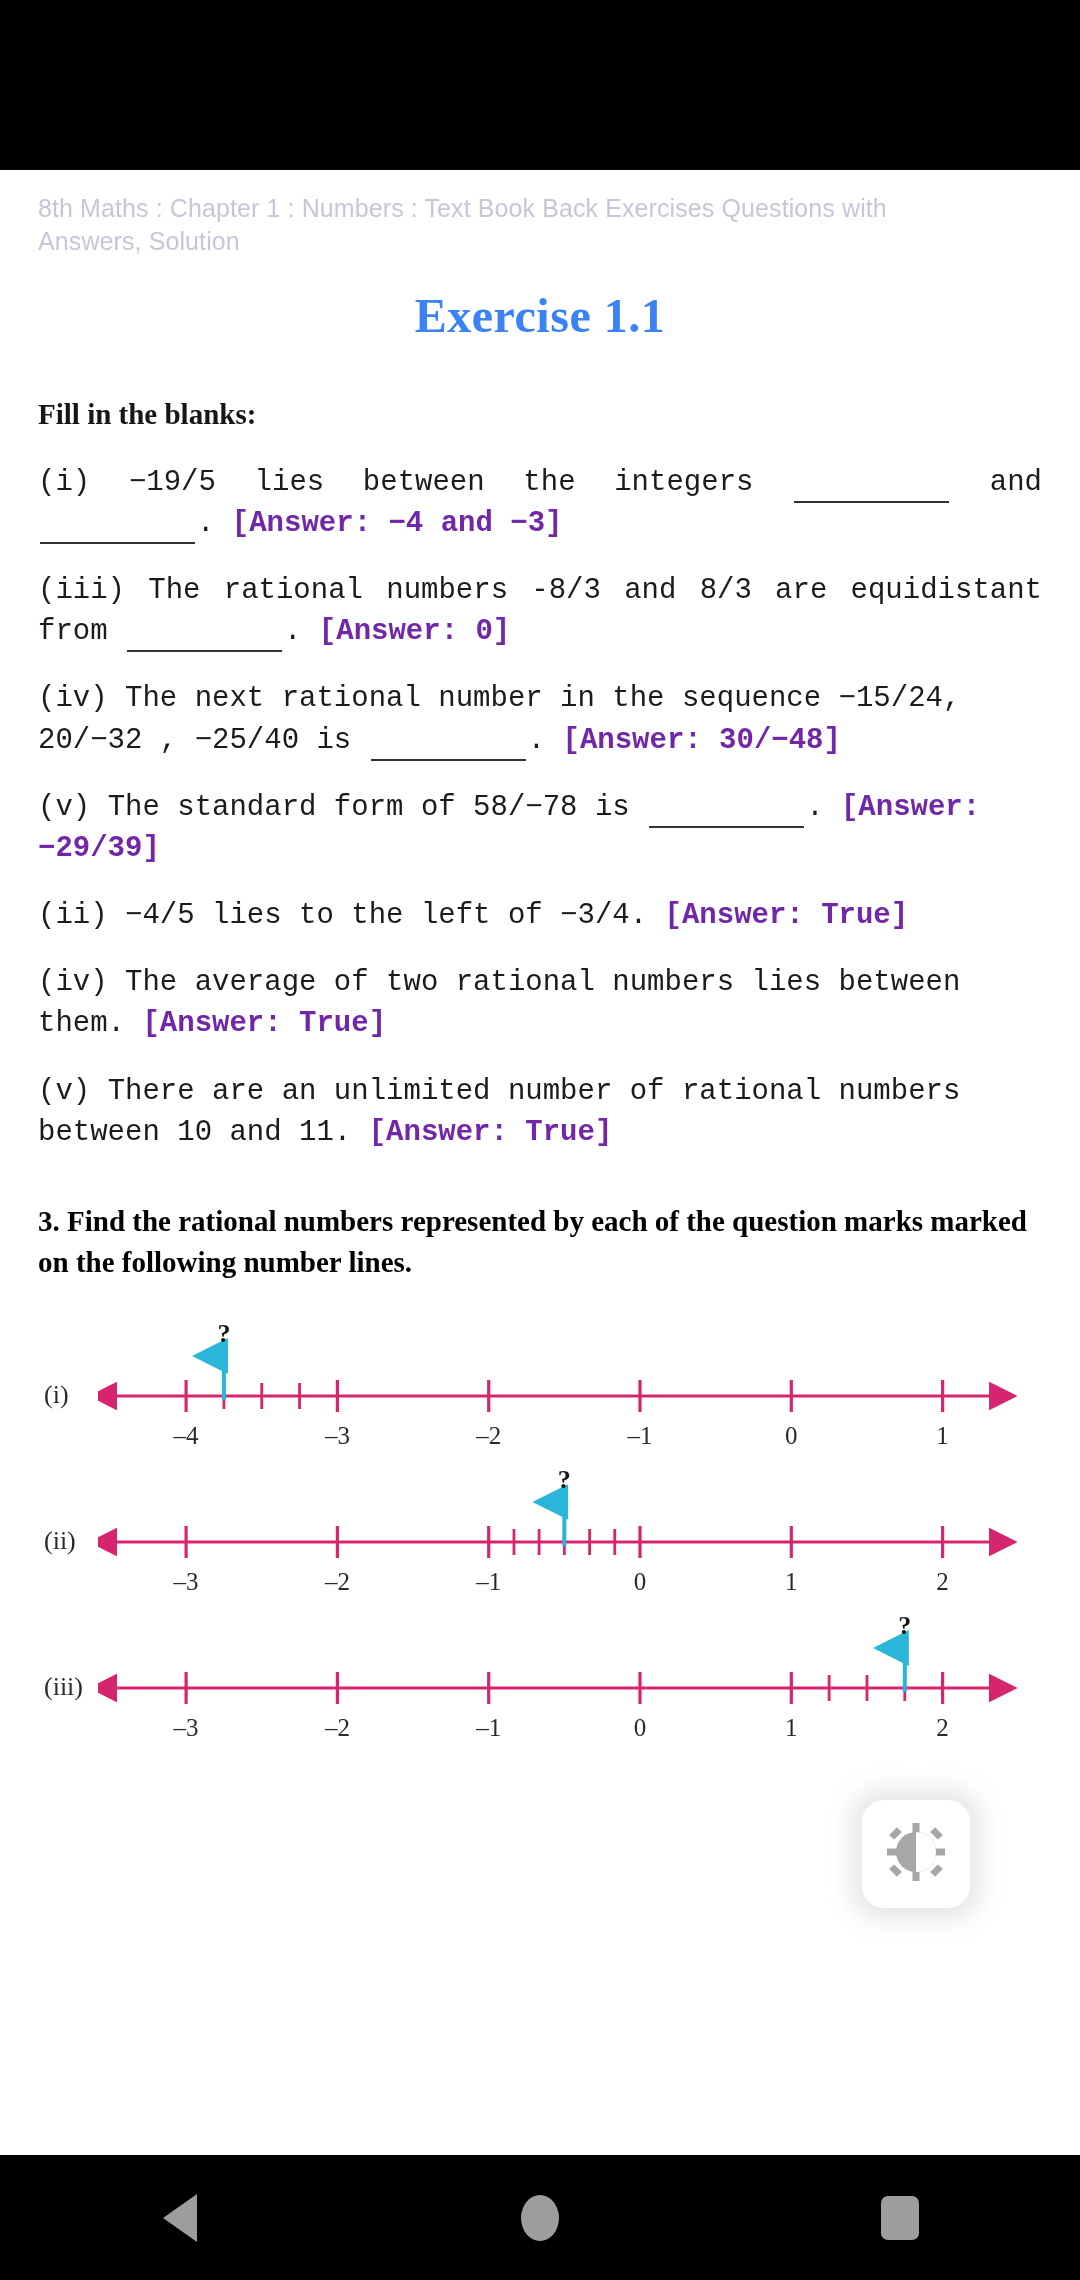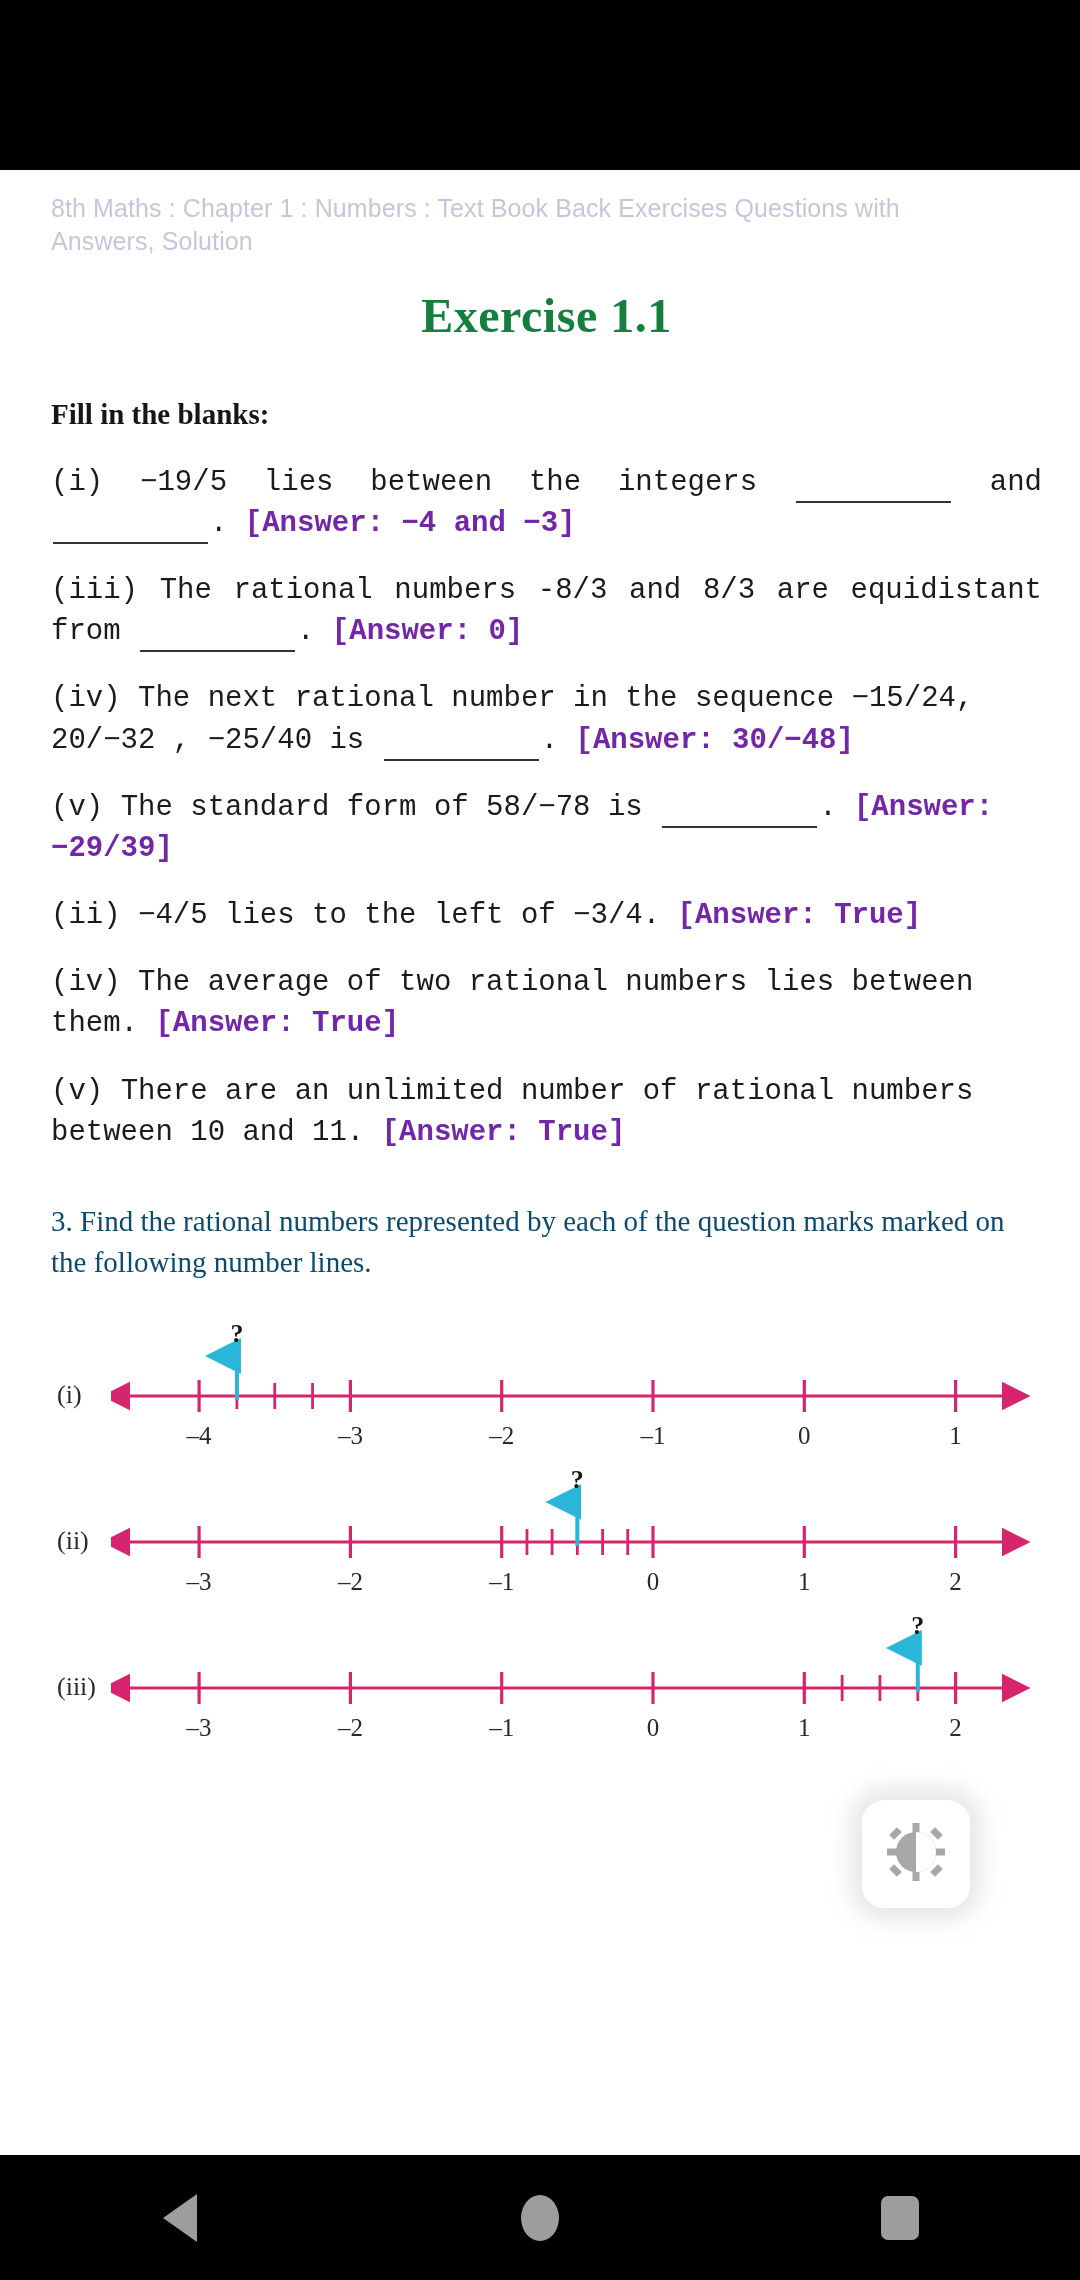--- a/index.html
+++ b/index.html
@@ -38,7 +38,6 @@
 
   #content {
     padding: 22px 38px 0 38px;
-    margin-left: 13px;
   }
 
   

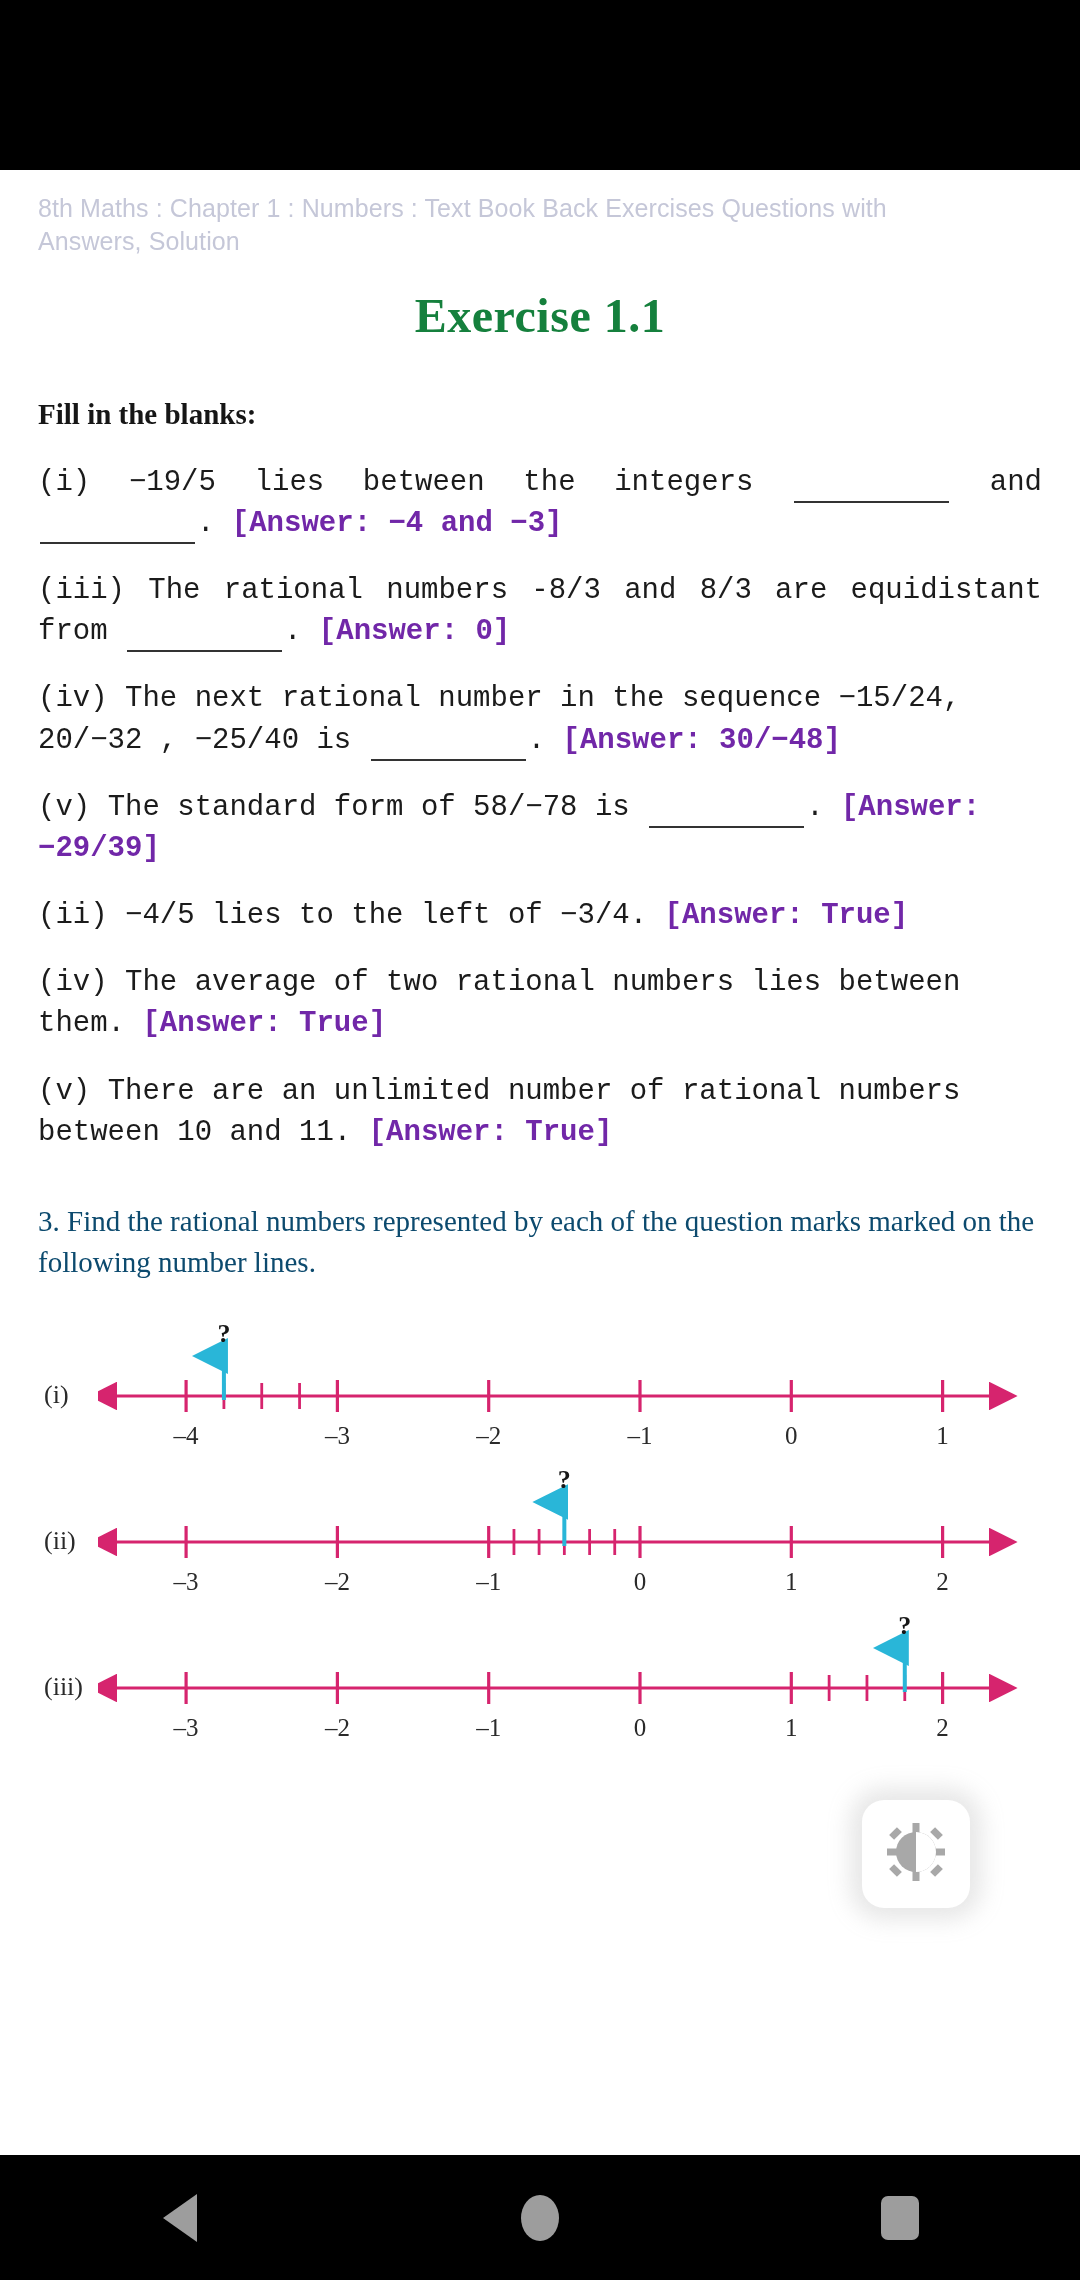--- a/index.html
+++ b/index.html
@@ -54,7 +54,7 @@
   
   .ex-title {
     text-align: center;
-    color: #15803d;
+    color: #3b82f6;
     font-weight: bold;
     font-size: 48px;
     line-height: 1;

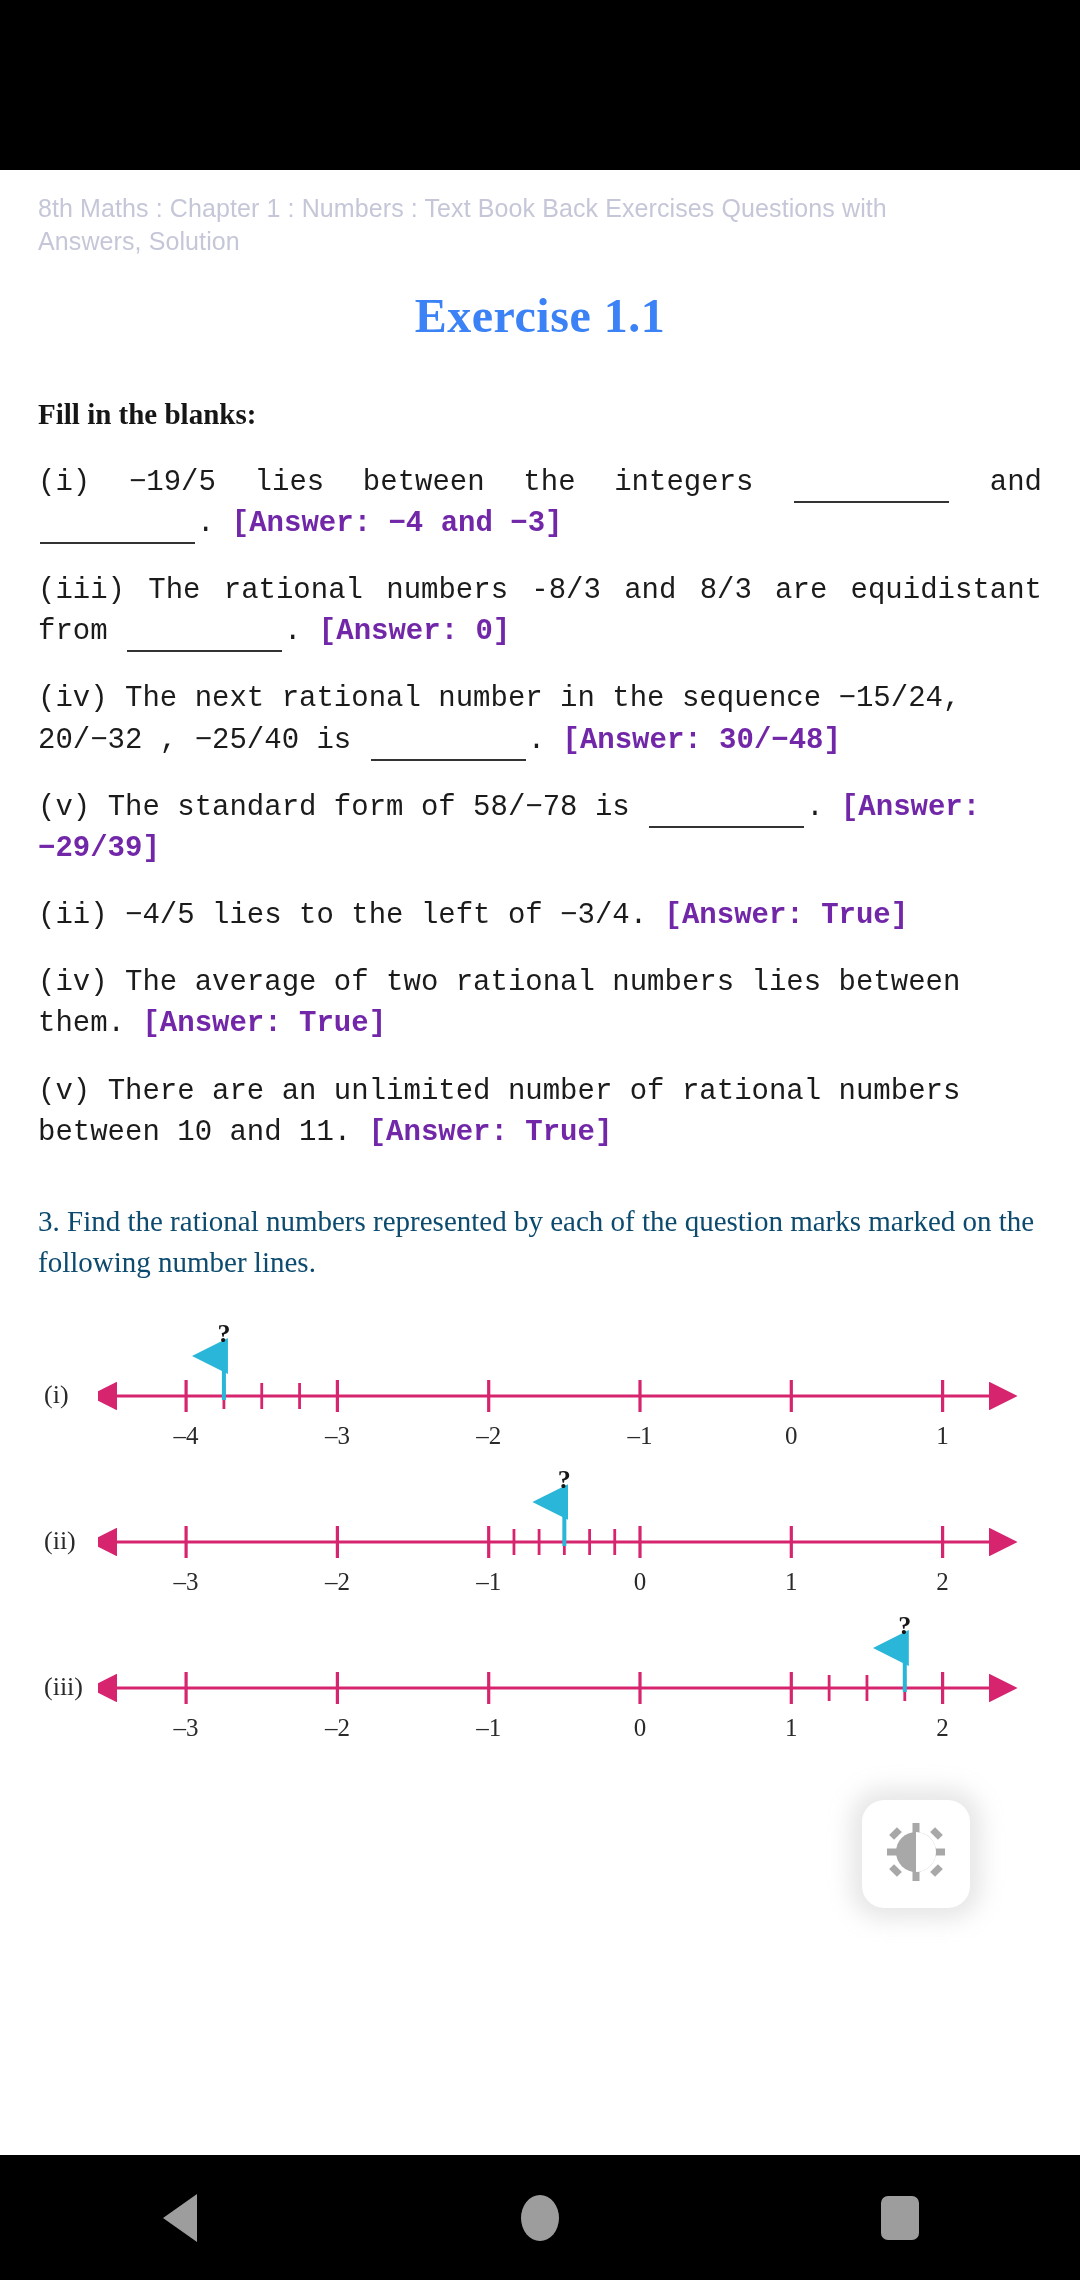--- a/index.html
+++ b/index.html
@@ -94,9 +94,9 @@
     margin: 0 2px;
   }
   .q3-head {
-    font-weight: normal;
+    font-weight: bold;
     font-size: 29px;
-    color: #0c4a6e;
+    color: #000000;
     line-height: 1.4;
     margin: 48px 0 26px 0;
   }

